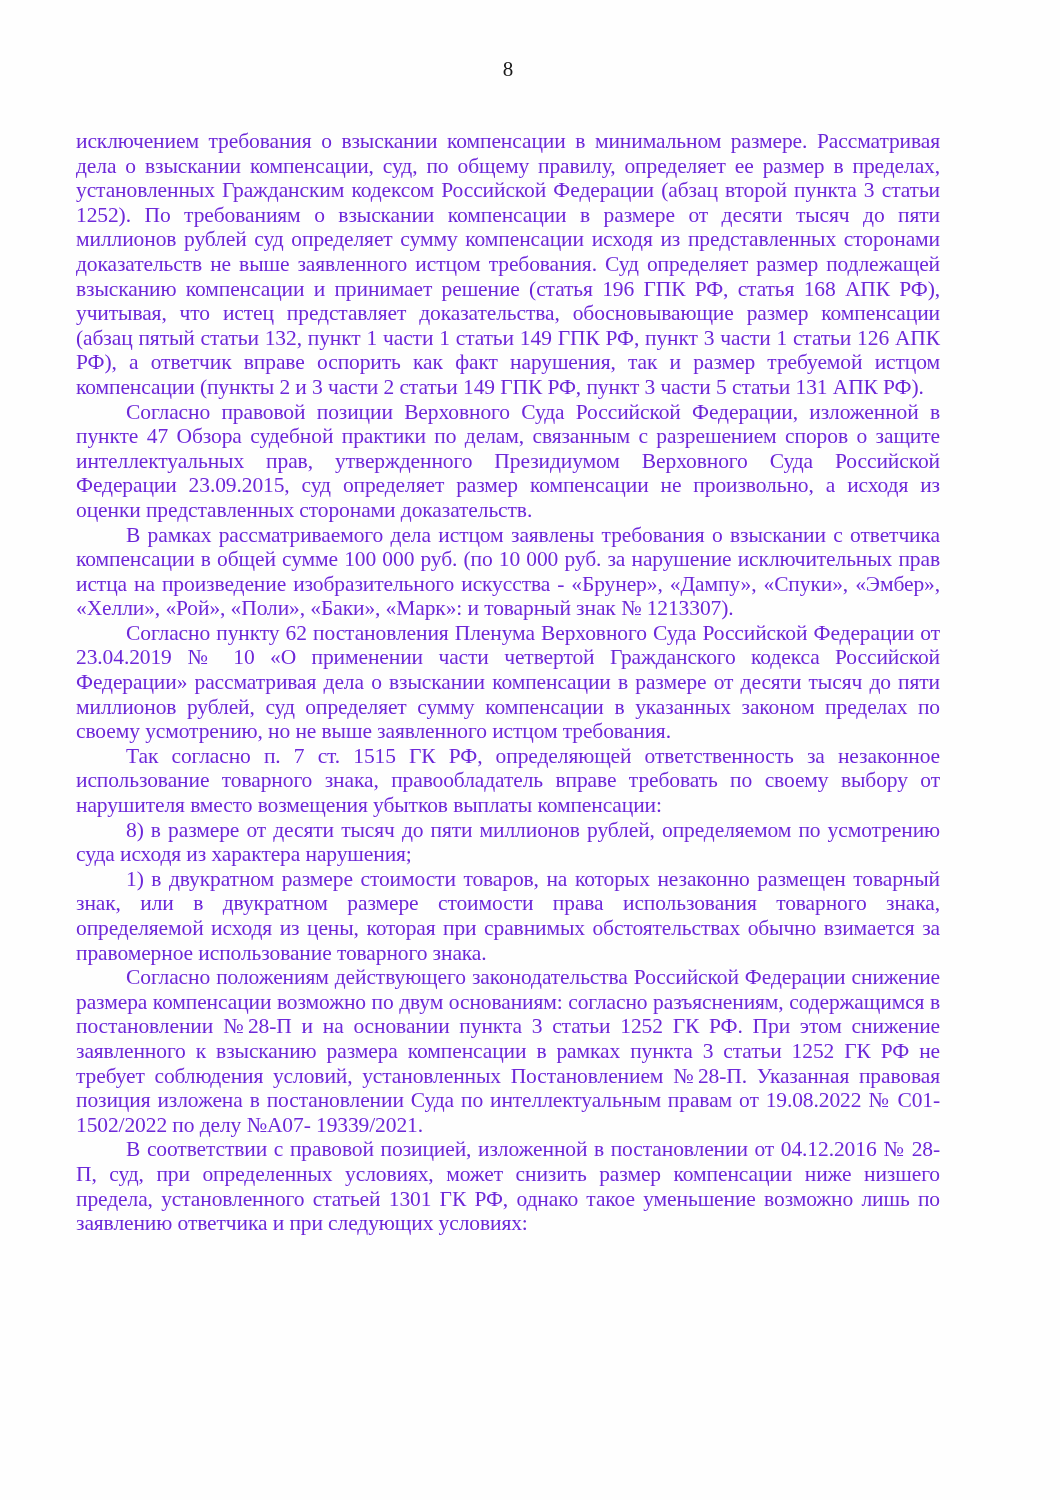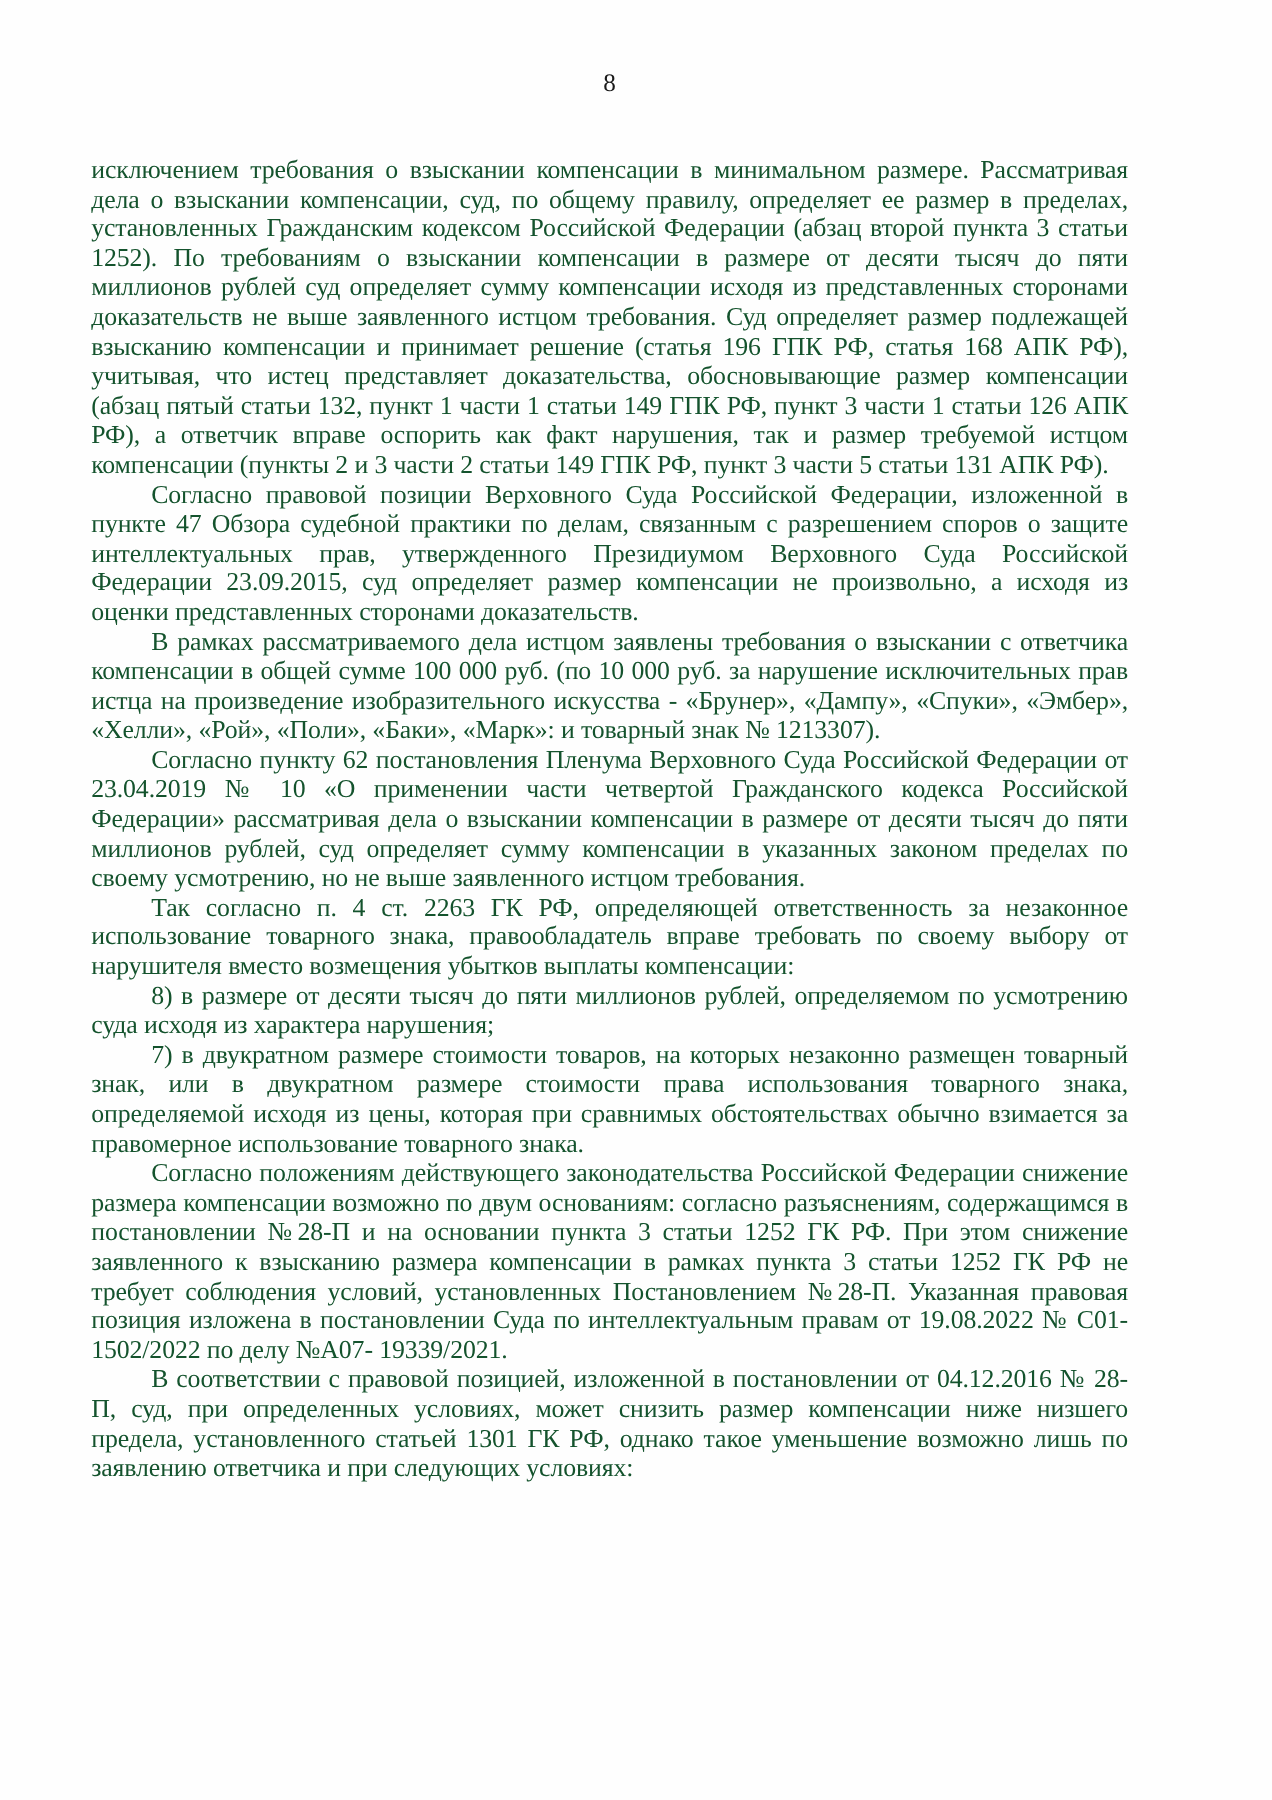--- a/index.html
+++ b/index.html
@@ -35,7 +35,7 @@
     line-height: 24.6px;
     letter-spacing: -0.1px;
     text-align: justify;
-    color: #14532d;
+    color: #6d28d9;
   }
   .text-body p {
     margin: 0;

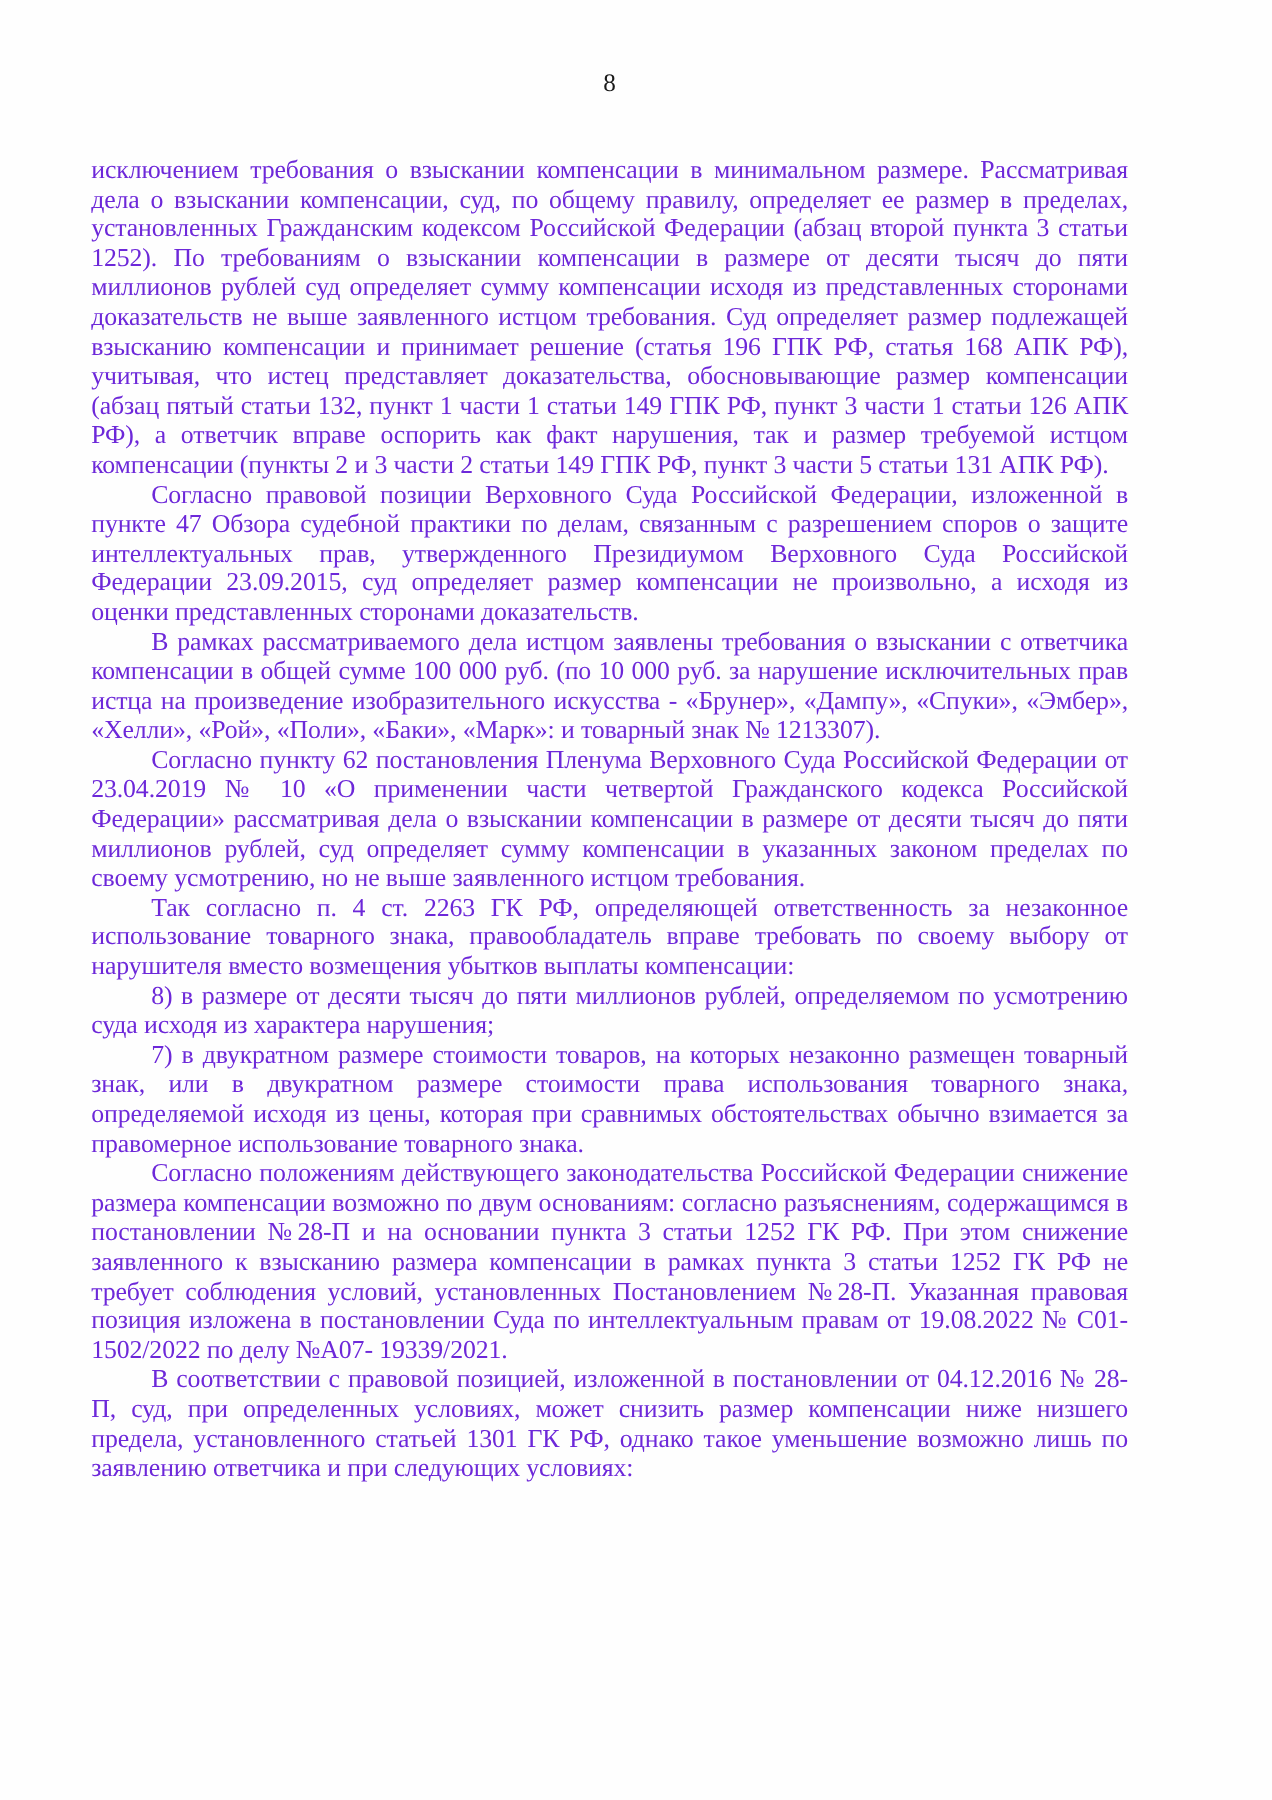--- a/index.html
+++ b/index.html
@@ -58,7 +58,7 @@
     <p>Согласно правовой позиции Верховного Суда Российской Федерации, изложенной в пункте 47 Обзора судебной практики по делам, связанным с разрешением споров о защите интеллектуальных прав, утвержденного Президиумом Верховного Суда Российской Федерации 23.09.2015, суд определяет размер компенсации не произвольно, а исходя из оценки представленных сторонами доказательств.</p>
     <p>В рамках рассматриваемого дела истцом заявлены требования о взыскании с ответчика компенсации в общей сумме 100 000 руб. (по 10 000 руб. за нарушение исключительных прав истца на произведение изобразительного искусства - «Брунер», «Дампу», «Спуки», «Эмбер», «Хелли», «Рой», «Поли», «Баки», «Марк»: и товарный знак № 1213307).</p>
     <p>Согласно пункту 62 постановления Пленума Верховного Суда Российской Федерации от 23.04.2019 № 10 «О применении части четвертой Гражданского кодекса Российской Федерации» рассматривая дела о взыскании компенсации в размере от десяти тысяч до пяти миллионов рублей, суд определяет сумму компенсации в указанных законом пределах по своему усмотрению, но не выше заявленного истцом требования.</p>
-    <p>Так согласно п. 4 ст. 2263 ГК РФ, определяющей ответственность за незаконное использование товарного знака, правообладатель вправе требовать по своему выбору от нарушителя вместо возмещения убытков выплаты компенсации:</p>
+    <p>Так согласно п. 7 ст. 1515 ГК РФ, определяющей ответственность за незаконное использование товарного знака, правообладатель вправе требовать по своему выбору от нарушителя вместо возмещения убытков выплаты компенсации:</p>
     <p>8) в размере от десяти тысяч до пяти миллионов рублей, определяемом по усмотрению суда исходя из характера нарушения;</p>
     <p>7) в двукратном размере стоимости товаров, на которых незаконно размещен товарный знак, или в двукратном размере стоимости права использования товарного знака, определяемой исходя из цены, которая при сравнимых обстоятельствах обычно взимается за правомерное использование товарного знака.</p>
     <p>Согласно положениям действующего законодательства Российской Федерации снижение размера компенсации возможно по двум основаниям: согласно разъяснениям, содержащимся в постановлении №28-П и на основании пункта 3 статьи 1252 ГК РФ. При этом снижение заявленного к взысканию размера компенсации в рамках пункта 3 статьи 1252 ГК РФ не требует соблюдения условий, установленных Постановлением №28-П. Указанная правовая позиция изложена в постановлении Суда по интеллектуальным правам от 19.08.2022 № С01-1502/2022 по делу №А07- 19339/2021.</p>

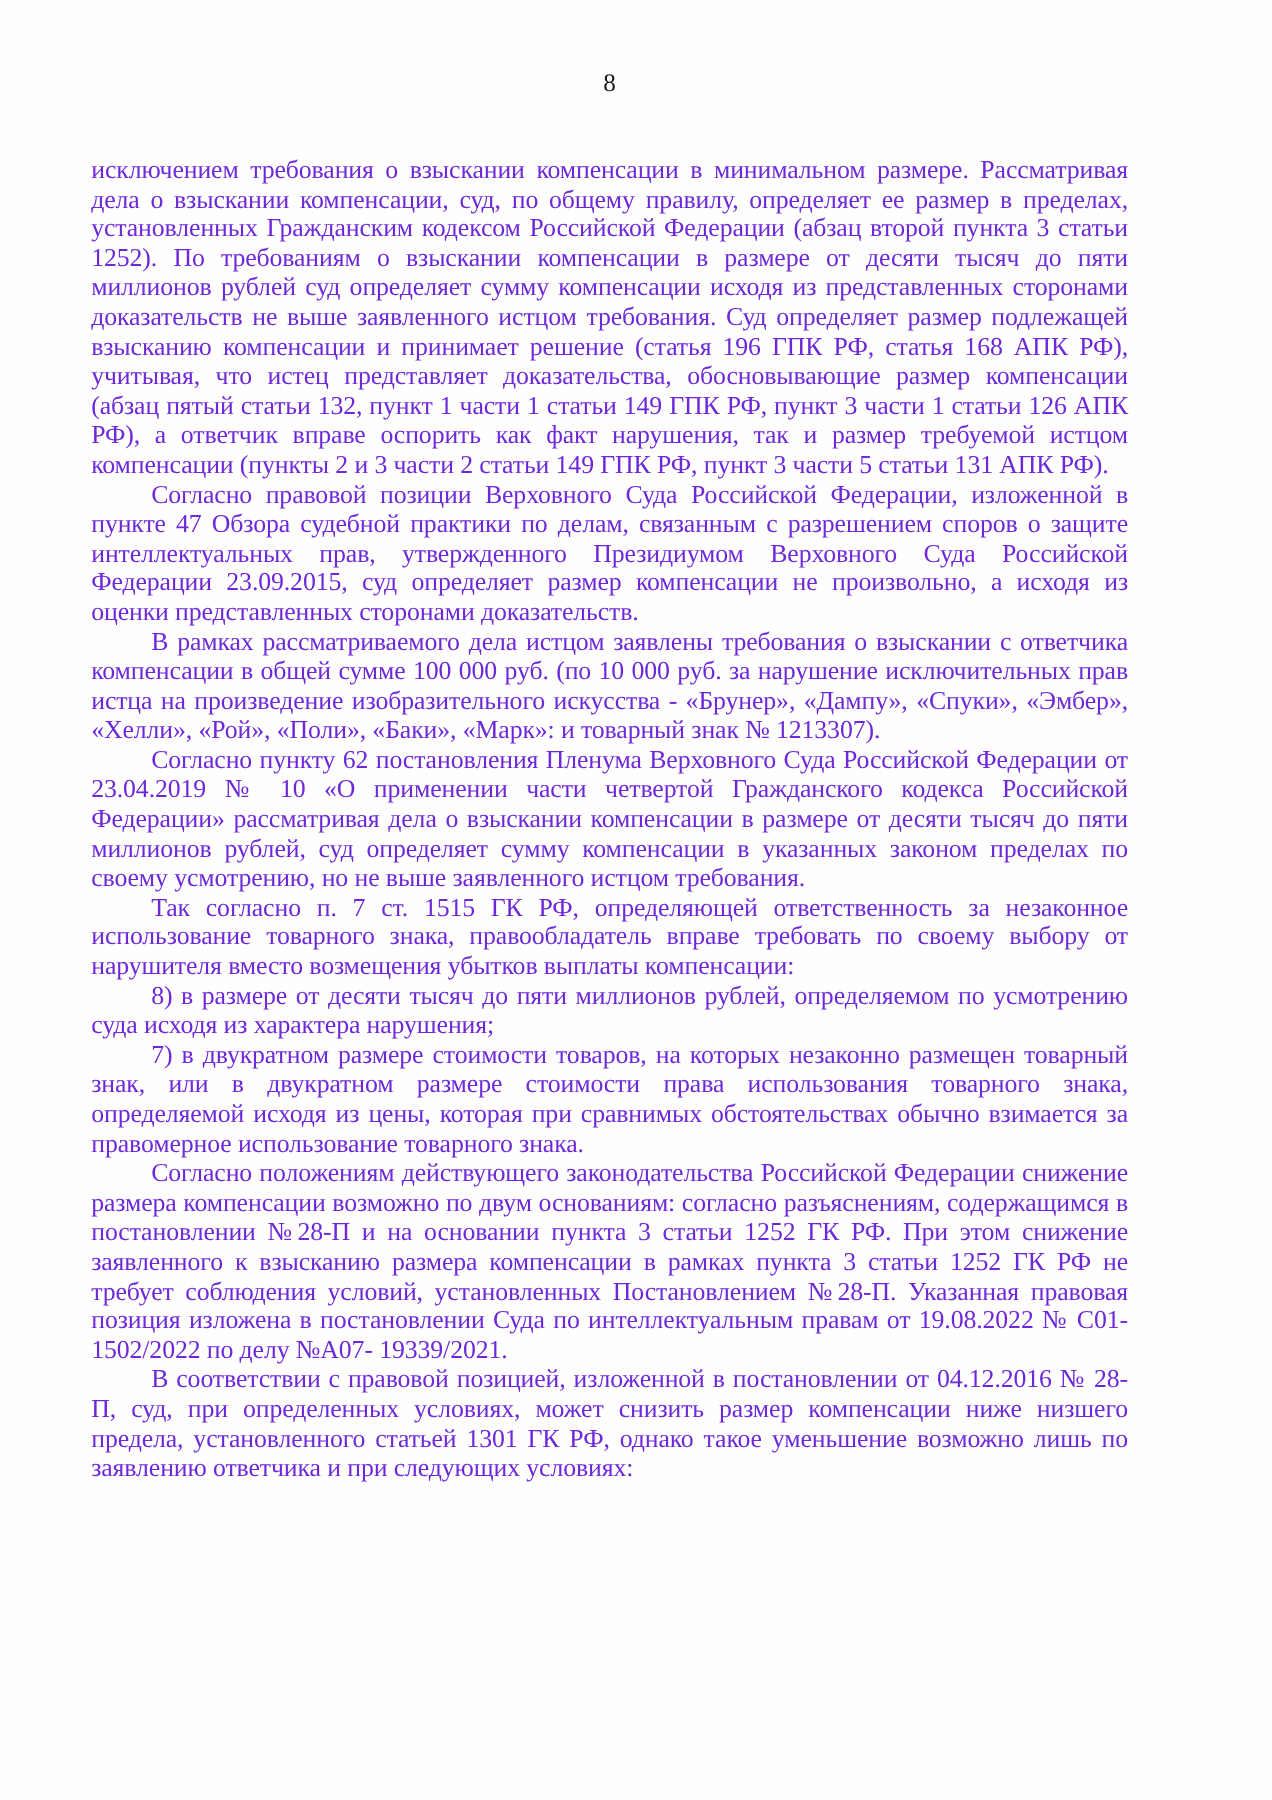--- a/index.html
+++ b/index.html
@@ -60,7 +60,7 @@
     <p>Согласно пункту 62 постановления Пленума Верховного Суда Российской Федерации от 23.04.2019 № 10 «О применении части четвертой Гражданского кодекса Российской Федерации» рассматривая дела о взыскании компенсации в размере от десяти тысяч до пяти миллионов рублей, суд определяет сумму компенсации в указанных законом пределах по своему усмотрению, но не выше заявленного истцом требования.</p>
     <p>Так согласно п. 7 ст. 1515 ГК РФ, определяющей ответственность за незаконное использование товарного знака, правообладатель вправе требовать по своему выбору от нарушителя вместо возмещения убытков выплаты компенсации:</p>
     <p>8) в размере от десяти тысяч до пяти миллионов рублей, определяемом по усмотрению суда исходя из характера нарушения;</p>
-    <p>7) в двукратном размере стоимости товаров, на которых незаконно размещен товарный знак, или в двукратном размере стоимости права использования товарного знака, определяемой исходя из цены, которая при сравнимых обстоятельствах обычно взимается за правомерное использование товарного знака.</p>
+    <p>1) в двукратном размере стоимости товаров, на которых незаконно размещен товарный знак, или в двукратном размере стоимости права использования товарного знака, определяемой исходя из цены, которая при сравнимых обстоятельствах обычно взимается за правомерное использование товарного знака.</p>
     <p>Согласно положениям действующего законодательства Российской Федерации снижение размера компенсации возможно по двум основаниям: согласно разъяснениям, содержащимся в постановлении №28-П и на основании пункта 3 статьи 1252 ГК РФ. При этом снижение заявленного к взысканию размера компенсации в рамках пункта 3 статьи 1252 ГК РФ не требует соблюдения условий, установленных Постановлением №28-П. Указанная правовая позиция изложена в постановлении Суда по интеллектуальным правам от 19.08.2022 № С01-1502/2022 по делу №А07- 19339/2021.</p>
     <p>В соответствии с правовой позицией, изложенной в постановлении от 04.12.2016 № 28-П, суд, при определенных условиях, может снизить размер компенсации ниже низшего предела, установленного статьей 1301 ГК РФ, однако такое уменьшение возможно лишь по заявлению ответчика и при следующих условиях:</p>
   </div>

